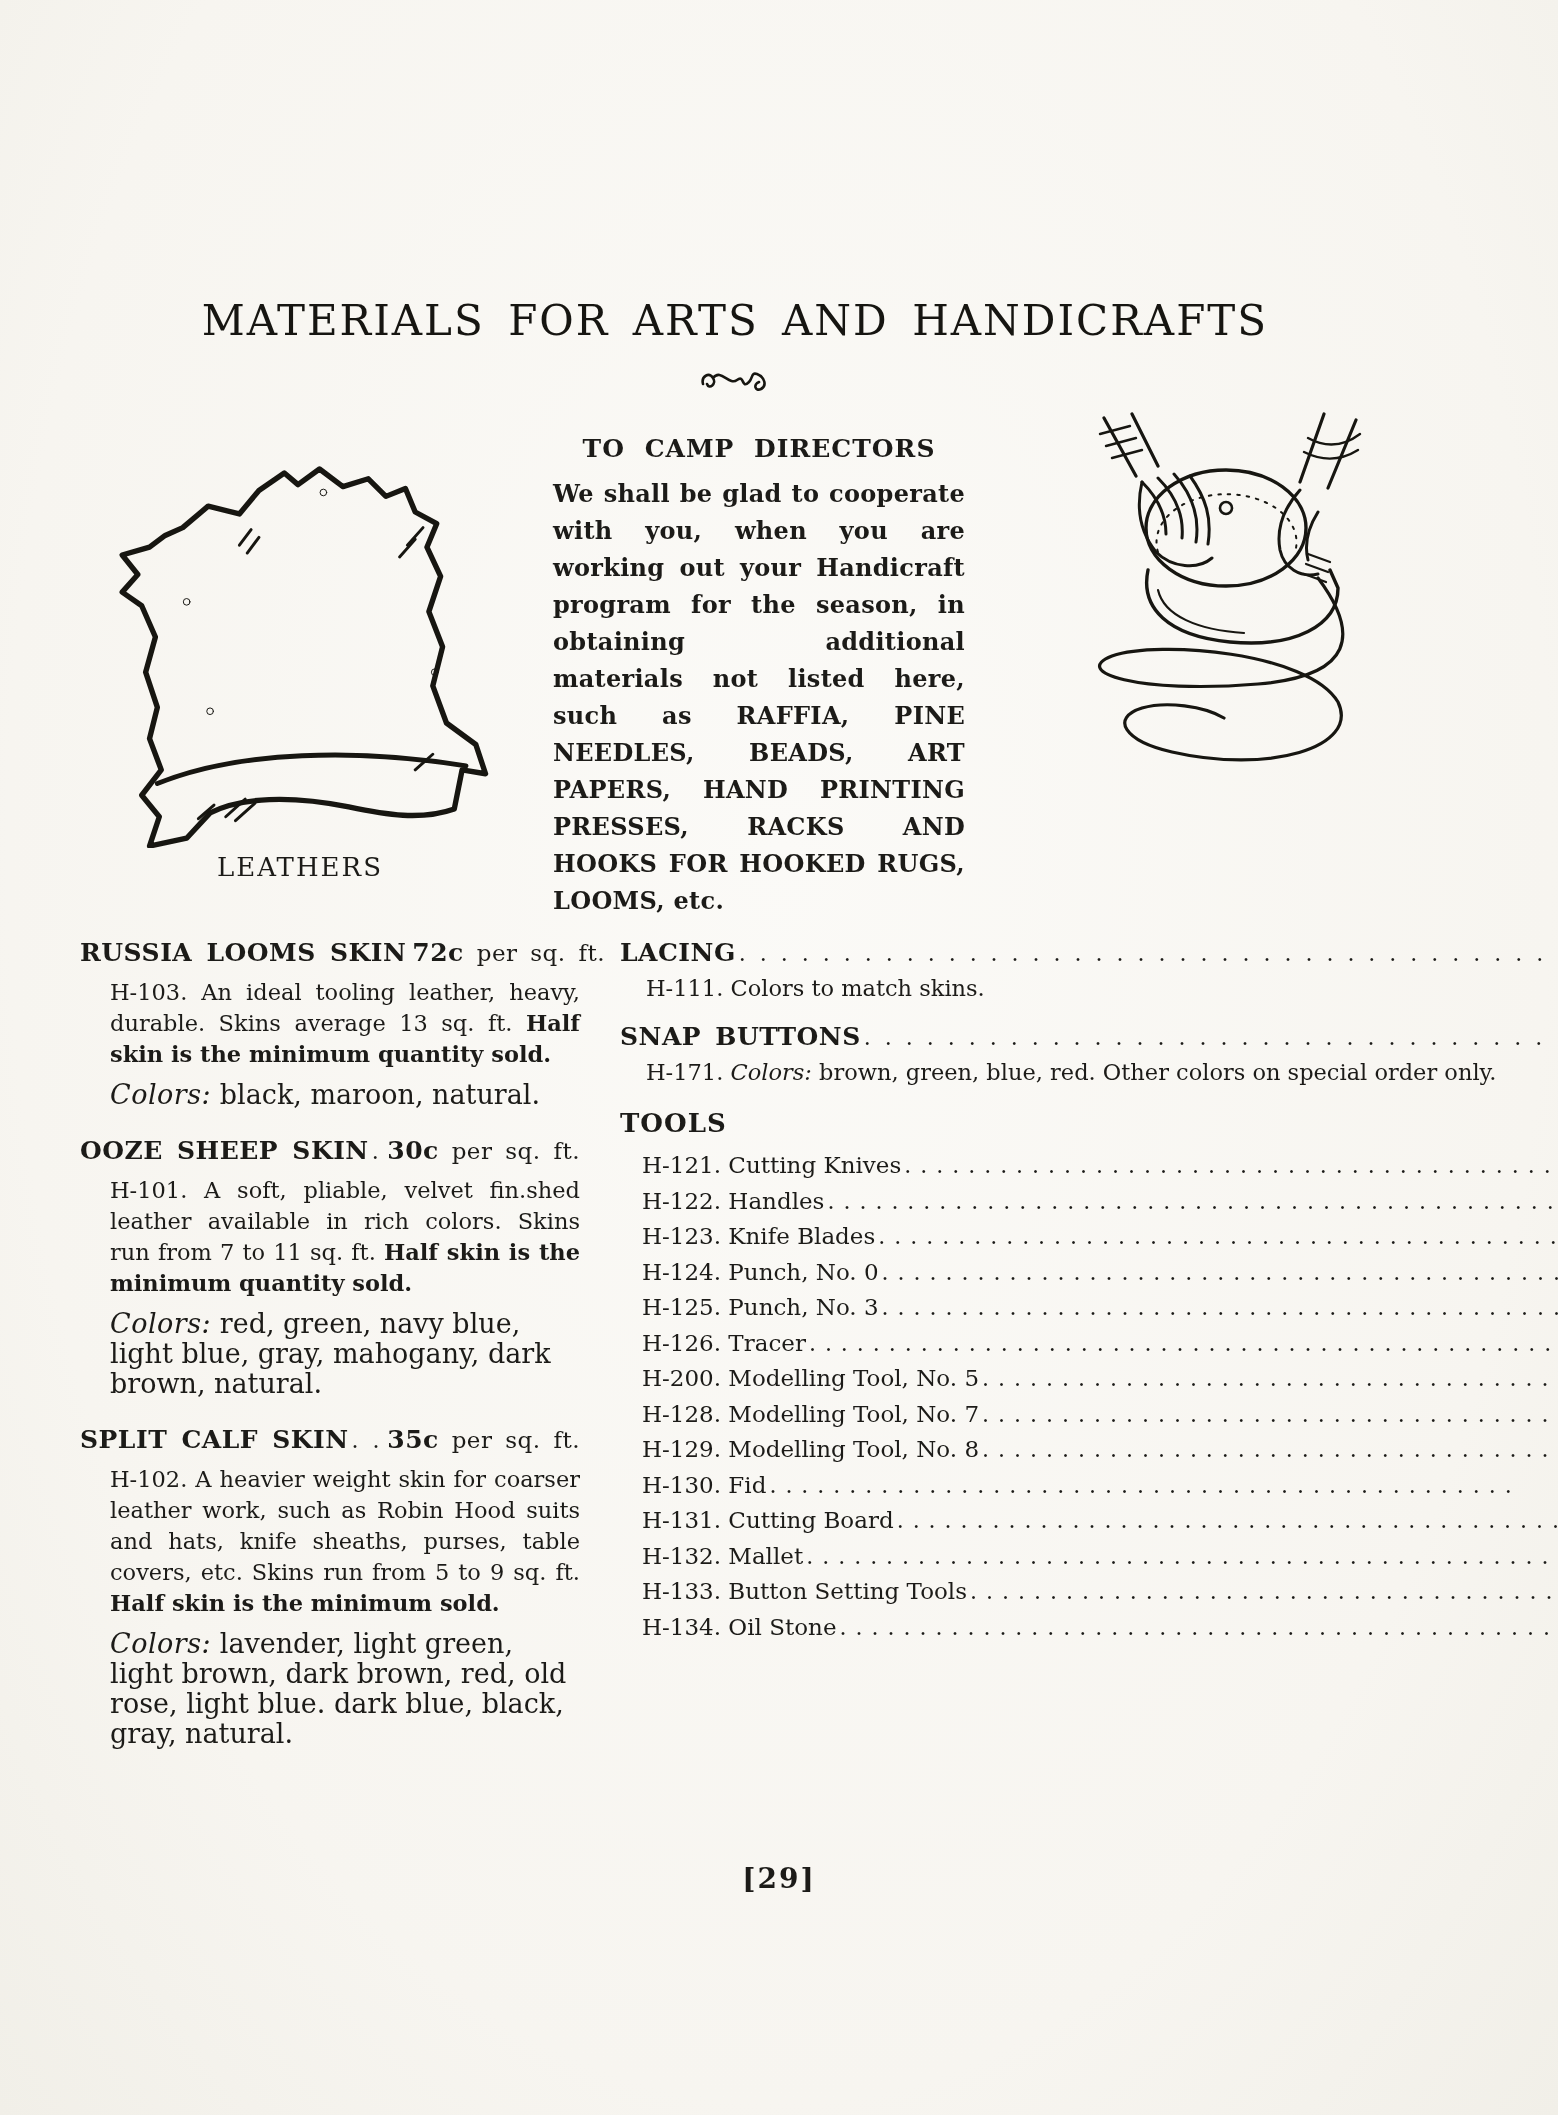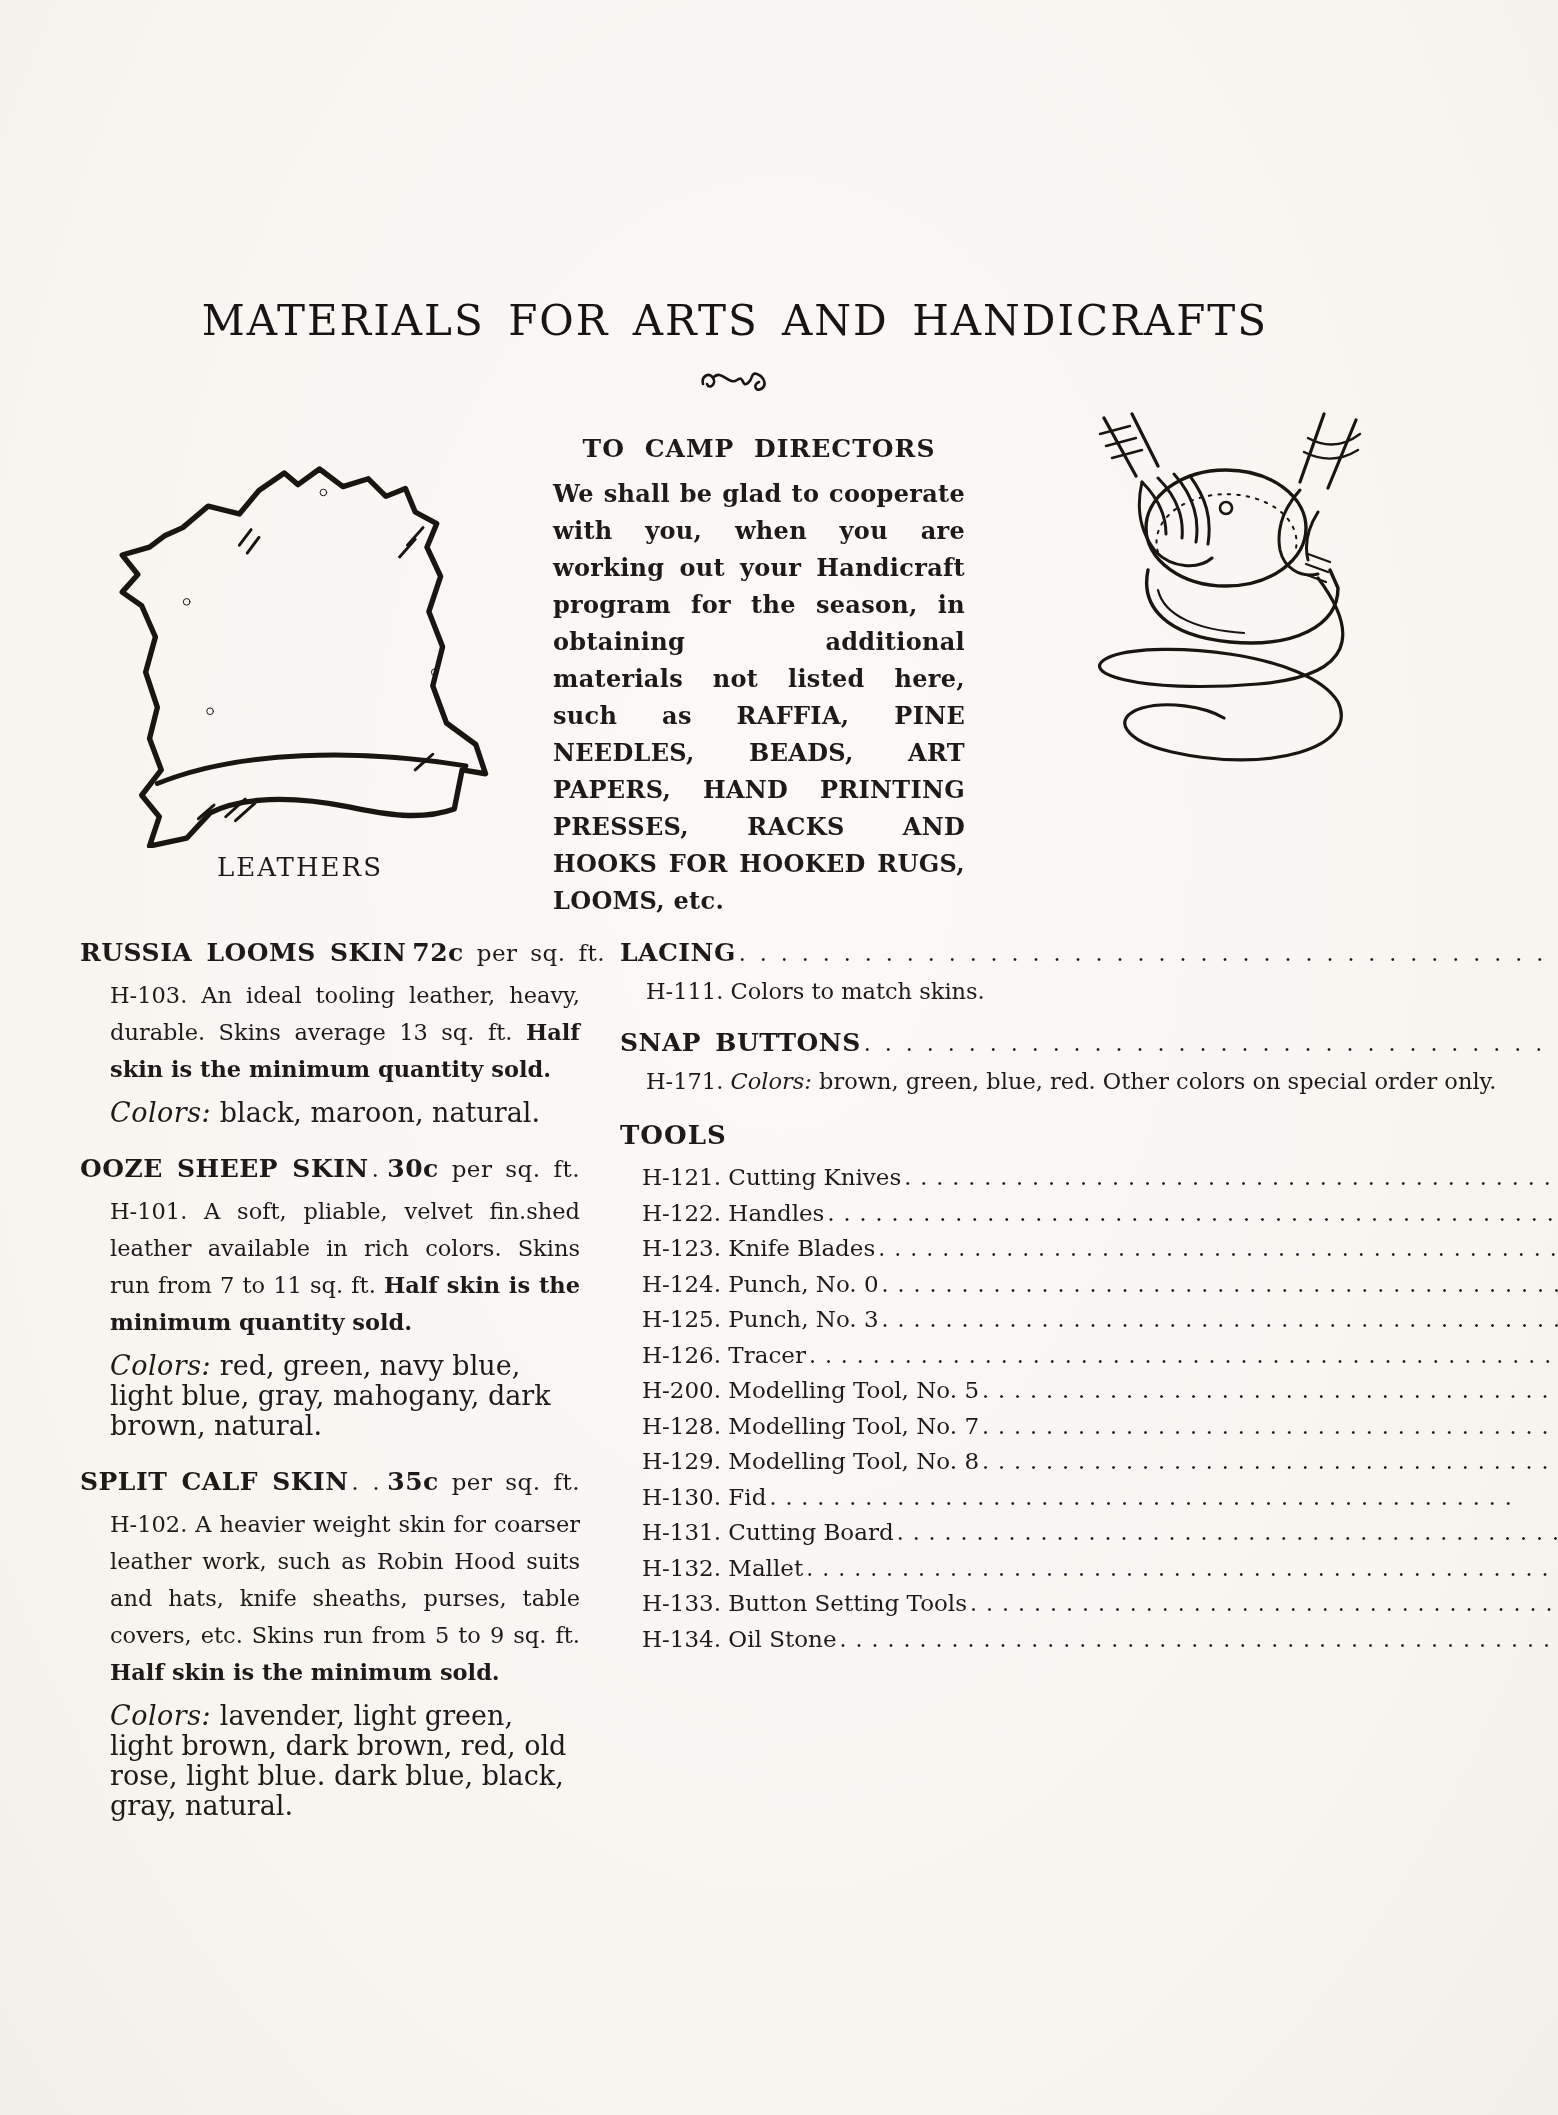--- a/index.html
+++ b/index.html
@@ -86,7 +86,7 @@
 
   .entry-desc {
     margin: 10px 0 0 30px;
-    font-size: 22.5px; line-height: 37px;
+    font-size: 22.5px; line-height: 31px;
     text-align: justify;
   }
   .entry-colors {

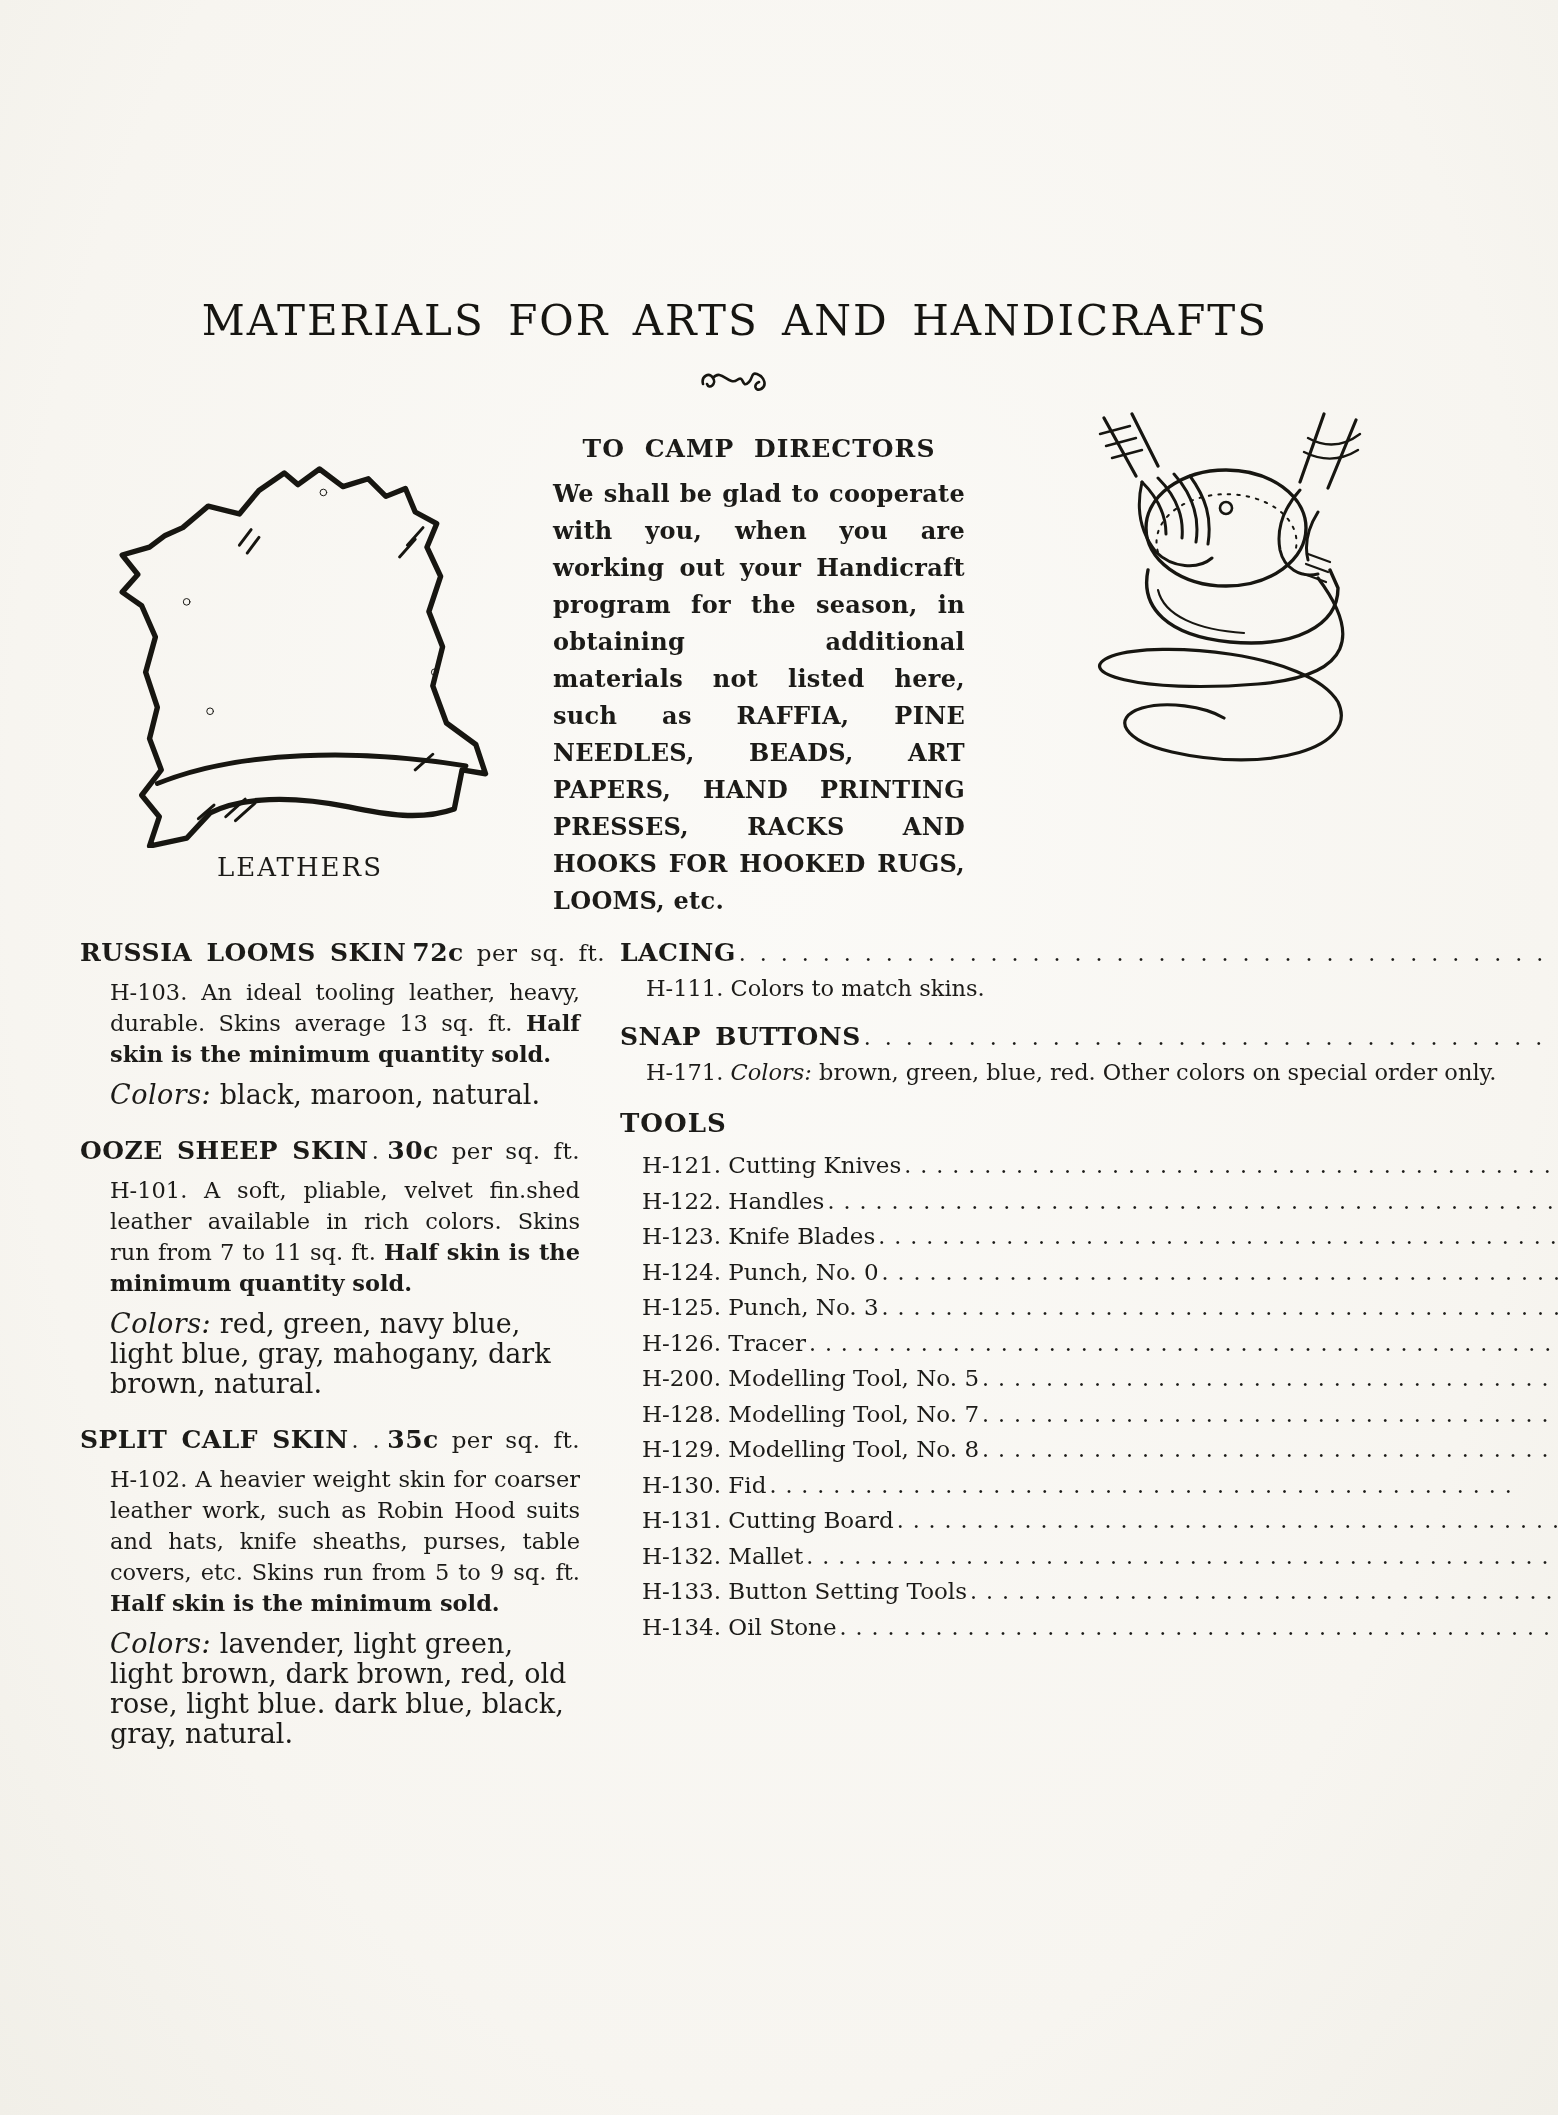--- a/index.html
+++ b/index.html
@@ -325,6 +325,7 @@
     </div>
   </div>
 
+  <div class="folio">[29]</div>
 
 </div>
 

